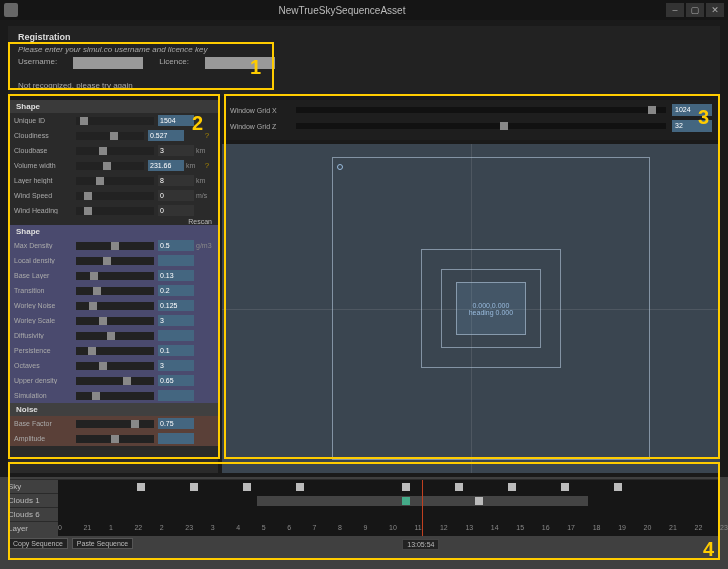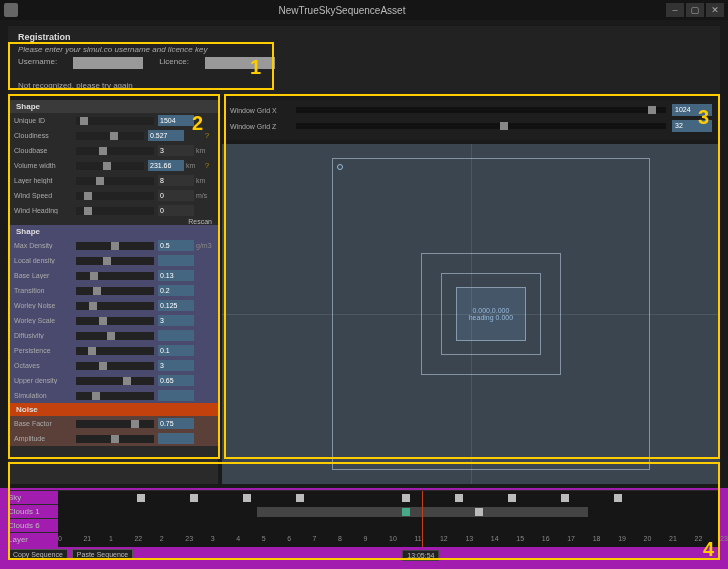--- a/index.html
+++ b/index.html
@@ -36,7 +36,7 @@
 .props-tab { padding: 1px 8px; background:#555; color:#ccc; font-size:8px; }
 .section-sub { background: #3a3a3a; padding: 2px 8px; font-size: 8px; font-weight: bold; color: #ddd; }
 .section-shape { background: #4a4a6e; padding: 2px 8px; font-size: 8px; font-weight: bold; color: #ddd; }
-.section-noise { background: #c2410c; padding: 2px 8px; font-size: 8px; font-weight: bold; color: #ddd; }
+.section-noise { background: #404040; padding: 2px 8px; font-size: 8px; font-weight: bold; color: #ddd; }
 .prop-row { display: flex; align-items: center; padding: 2px 6px; height: 15px; }
 .prop-row.shape-bg { background: #4a4a6e; }
 .prop-row.noise-bg { background: #5a4038; }

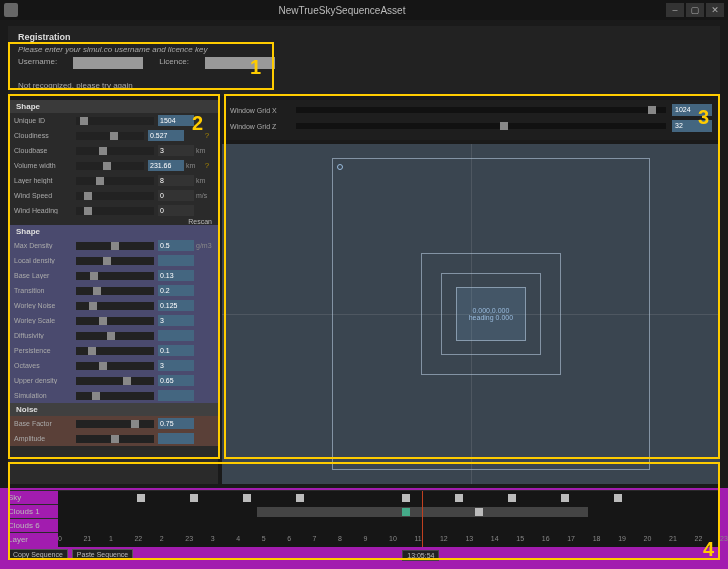--- a/index.html
+++ b/index.html
@@ -65,7 +65,7 @@
 .vp-label { position:absolute; color:#9bd; font-size:7px; text-align:center; }
 
 
-.timeline { background: #a21caf; padding: 2px 8px 9px 8px; }
+.timeline { background: #404040; padding: 2px 8px 20px 8px; }
 .tl-row { display: flex; align-items: center; height: 14px; border-top: 1px solid #2a2a2a; }
 .tl-label { width: 50px; font-size: 8px; color: #bbb; }
 .tl-track { flex: 1; height: 14px; background: #161616; position: relative; }

